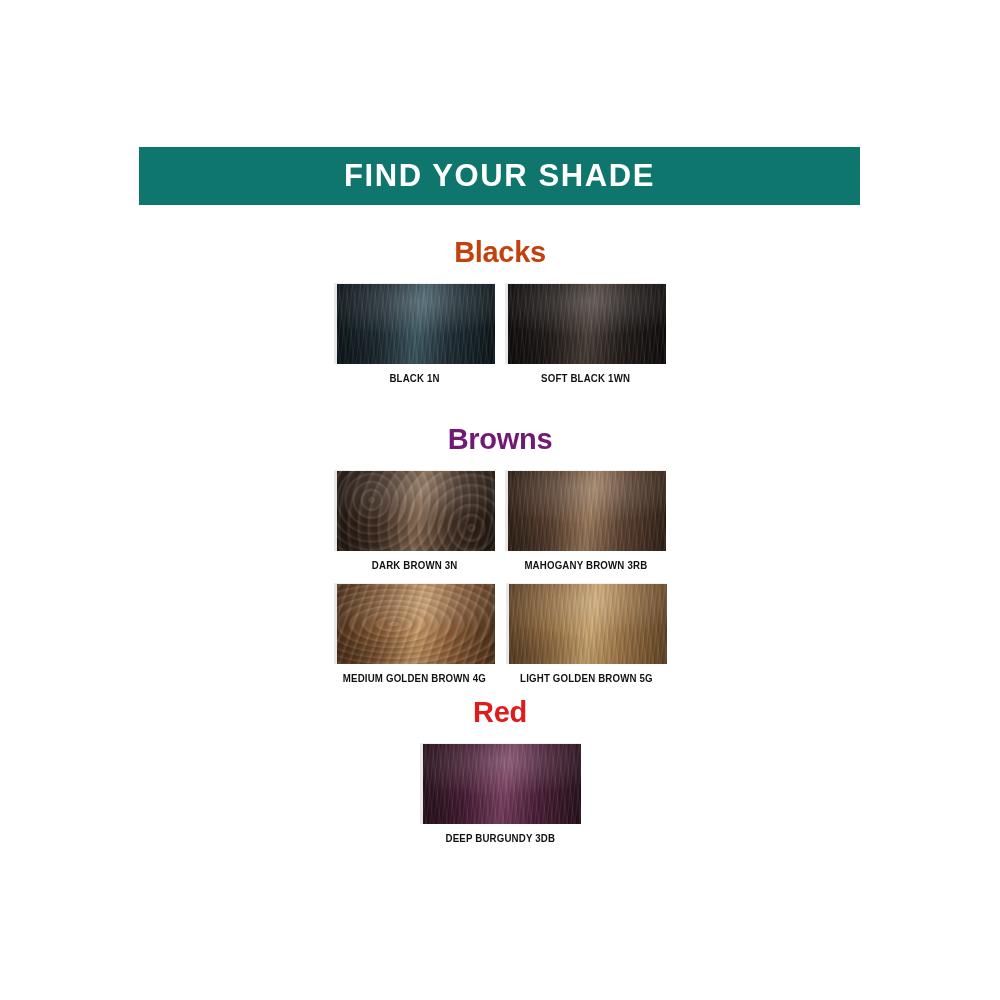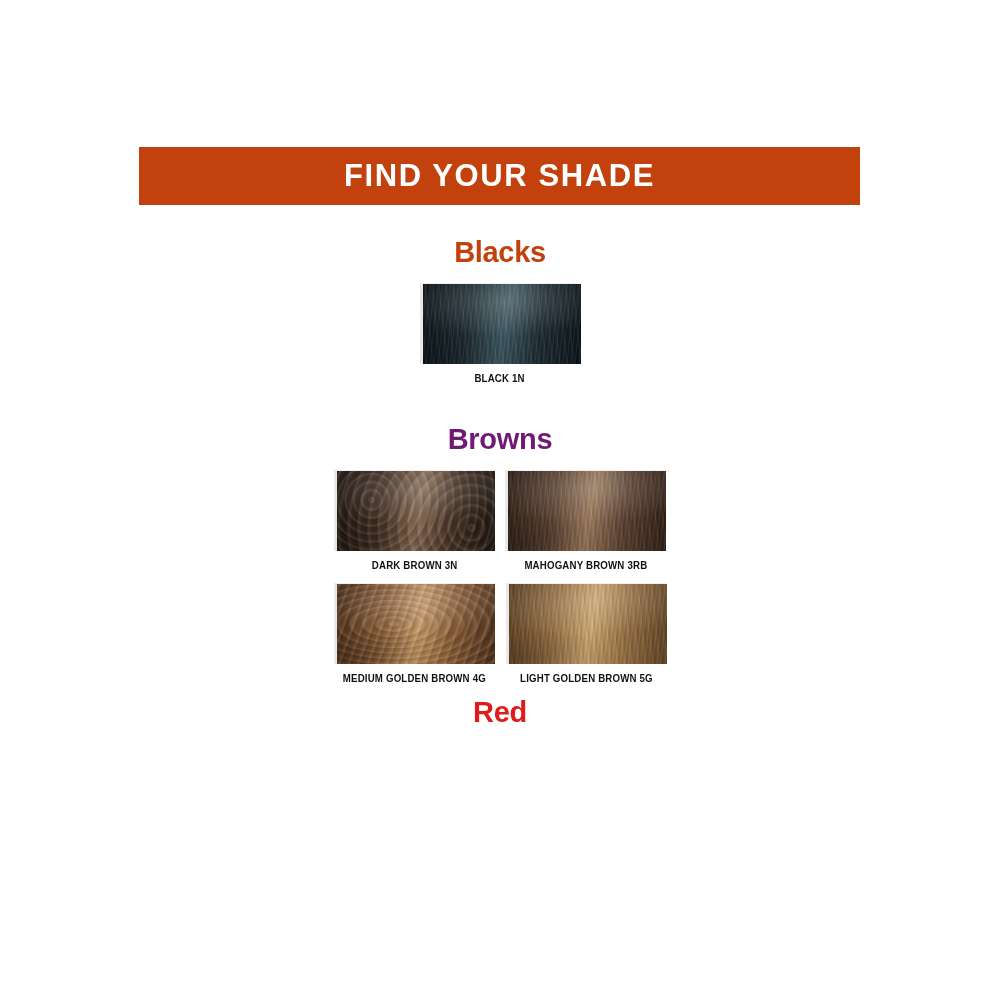--- a/index.html
+++ b/index.html
@@ -151,7 +151,7 @@
 </head>
 <body>
 
-<div class="banner" style="background: #c2410c;">
+<div class="banner" style="background: #0f766e;">
   <div class="banner-title" style="color: rgb(255, 255, 255);">FIND YOUR SHADE</div>
 </div>
 

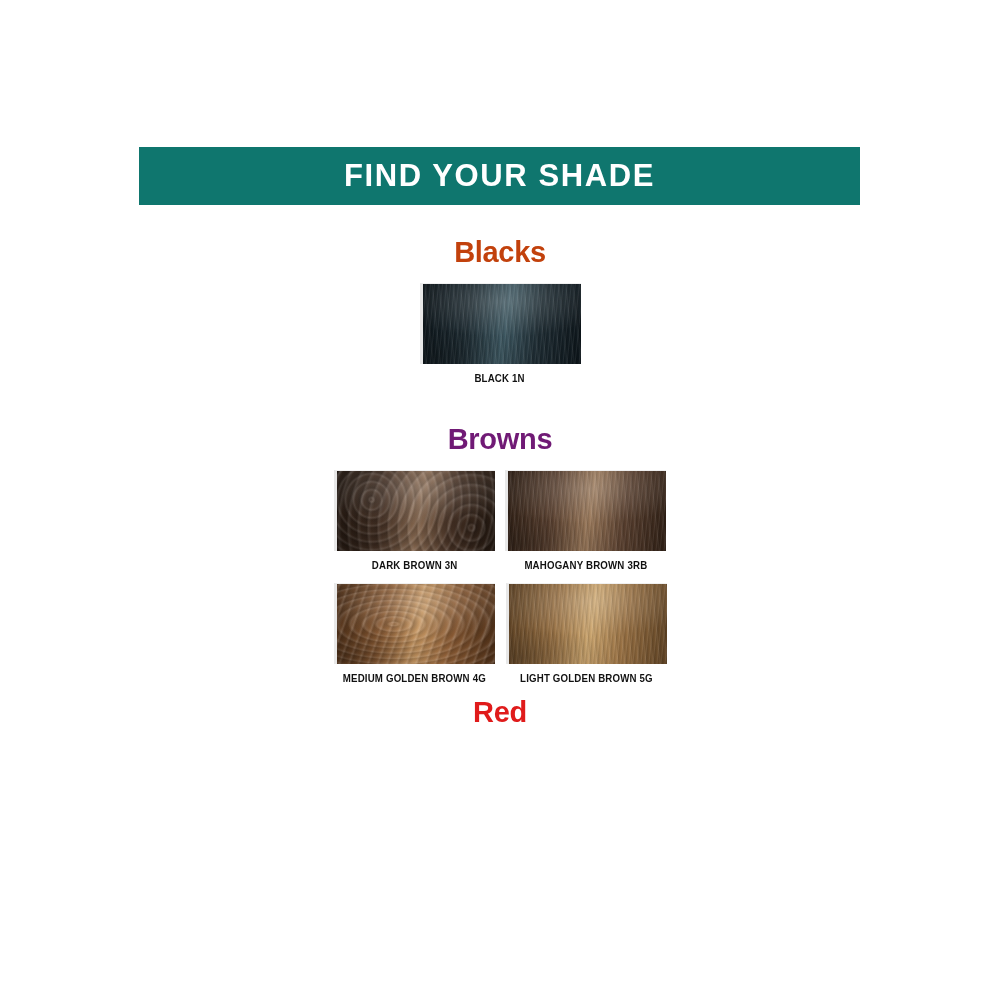--- a/index.html
+++ b/index.html
@@ -166,6 +166,14 @@
         </div>
         <div class="swatch-label">BLACK 1N</div>
       </div>
+      <div class="swatch-cell">
+        <div class="swatch " style="background: linear-gradient(100deg, rgb(13, 10, 9) 0%, rgb(34, 28, 26) 30%, rgb(74, 63, 57) 52%, rgb(34, 28, 26) 72%, rgb(13, 10, 9) 100%);">
+          <div class="tex-a"></div>
+          <div class="tex-b"></div>
+          <div class="tex-c"></div>
+        </div>
+        <div class="swatch-label">SOFT BLACK 1WN</div>
+      </div>
     </div>
   </div>
 <div class="section" id="section-browns">

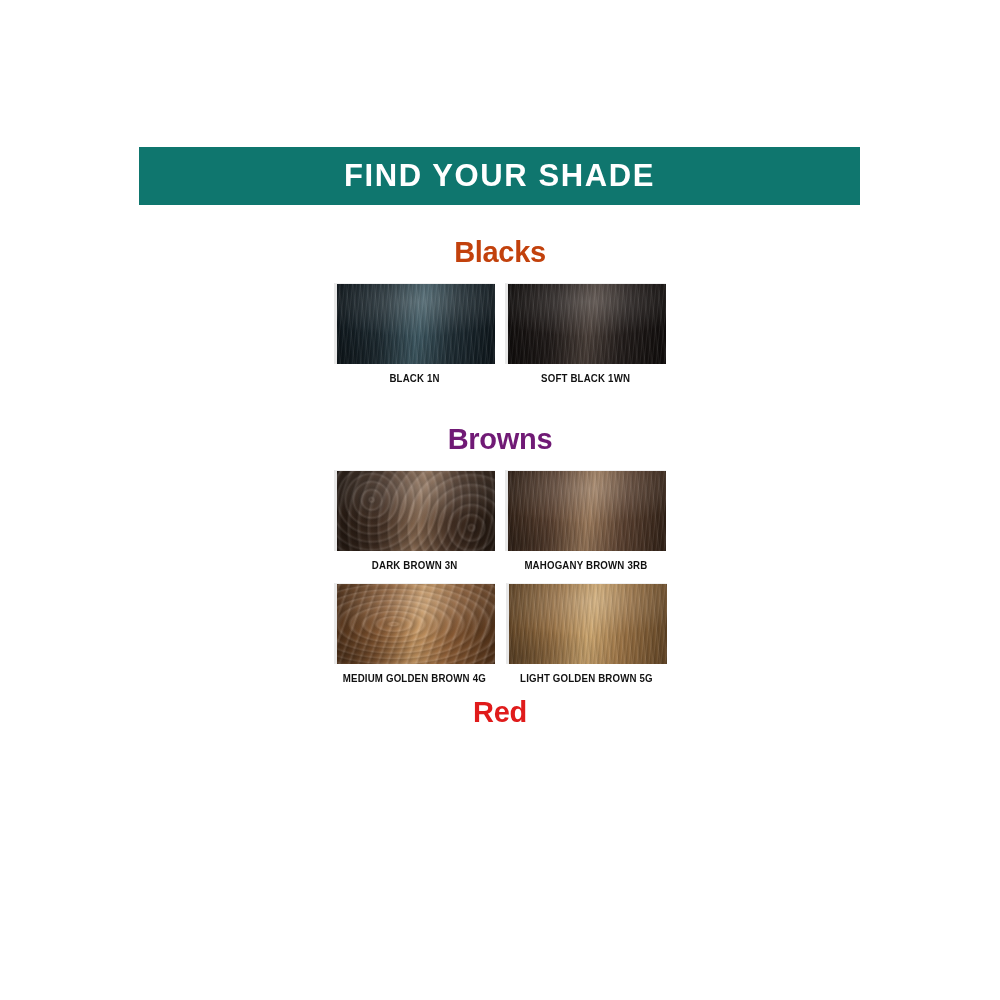--- a/index.html
+++ b/index.html
@@ -217,6 +217,16 @@
   </div>
 <div class="section" id="section-red">
     <div class="section-title" style="color: rgb(224, 27, 27);">Red</div>
+    <div class="swatch-row">
+      <div class="swatch-cell">
+        <div class="swatch " style="background: linear-gradient(100deg, rgb(36, 15, 26) 0%, rgb(74, 30, 54) 30%, rgb(122, 64, 96) 52%, rgb(74, 30, 54) 72%, rgb(36, 15, 26) 100%);">
+          <div class="tex-a"></div>
+          <div class="tex-b"></div>
+          <div class="tex-c"></div>
+        </div>
+        <div class="swatch-label">DEEP BURGUNDY 3DB</div>
+      </div>
+    </div>
   </div>
 
 </body></html>

